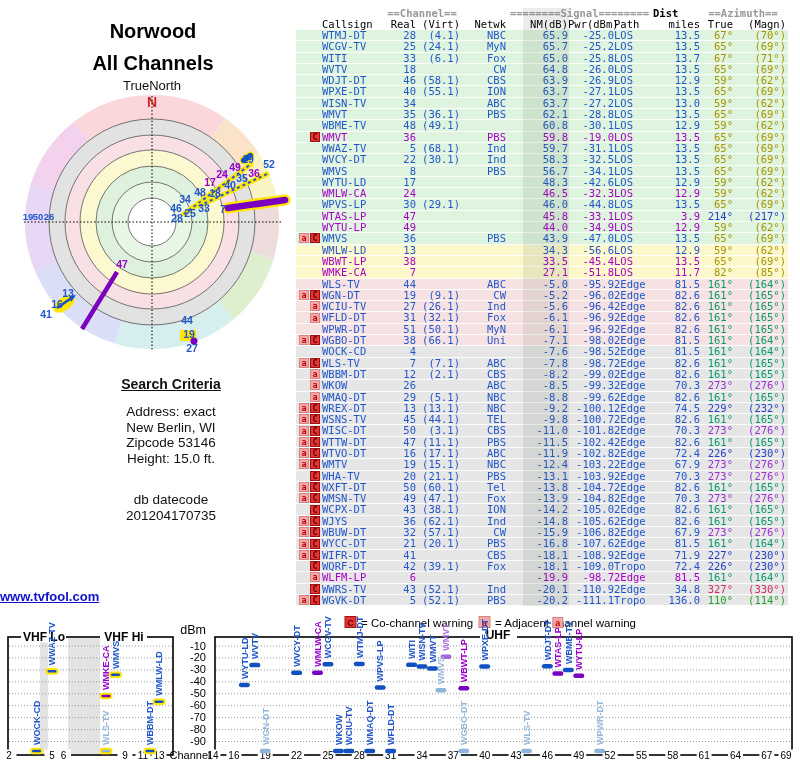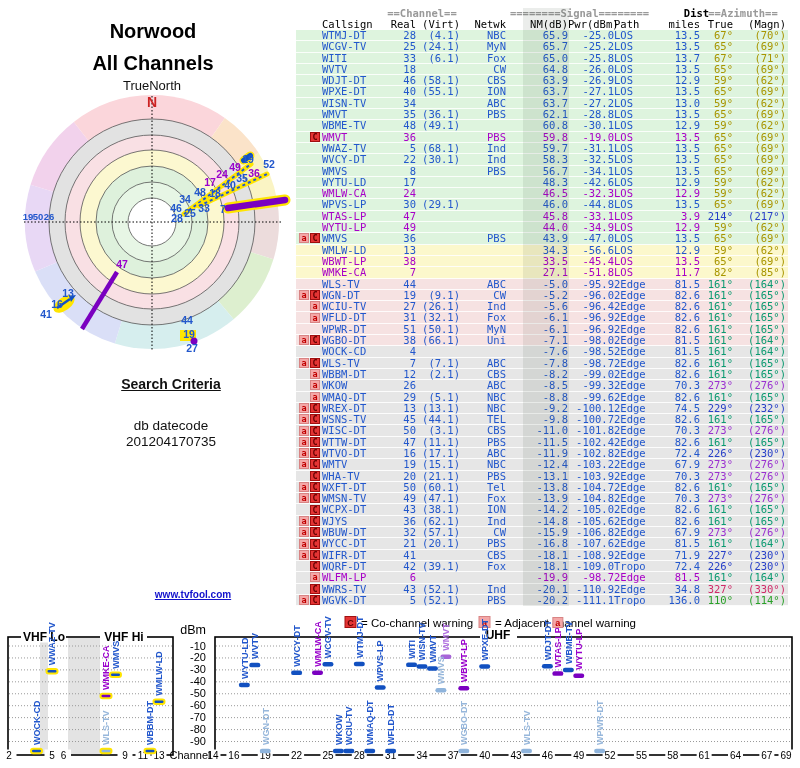--- a/index.html
+++ b/index.html
@@ -142,7 +142,7 @@
     <div class="h1">
       <span style="left:88px;width:76px;text-align:center">==Channel==</span>
       <span style="left:210px;width:147px;text-align:center">========Signal========</span>
-      <span style="left:377px;width:47px;text-align:center;color:#000">Dist</span>
+      <span style="left:357px;width:47px;text-align:left;color:#000">Dist</span>
       <span style="left:404px;width:86px;text-align:center">==Azimuth==</span>
     </div>
     <div class="h2">

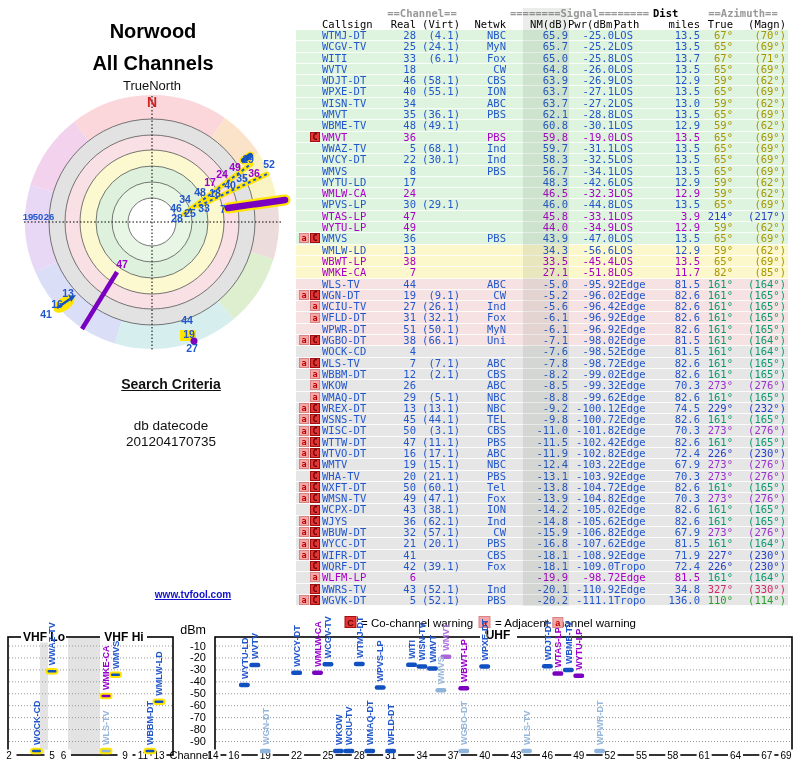--- a/index.html
+++ b/index.html
@@ -130,6 +130,12 @@
 
   <div class="sc">
     <div class="sch">Search Criteria</div>
+    <div id="sc-lines">
+        <div class="scl">Address: exact</div>
+        <div class="scl">New Berlin, WI</div>
+        <div class="scl">Zipcode 53146</div>
+        <div class="scl">Height: 15.0 ft.</div>
+      </div>
     <div id="db-lines">
         <div class="scl">db datecode</div>
         <div class="scl">201204170735</div>

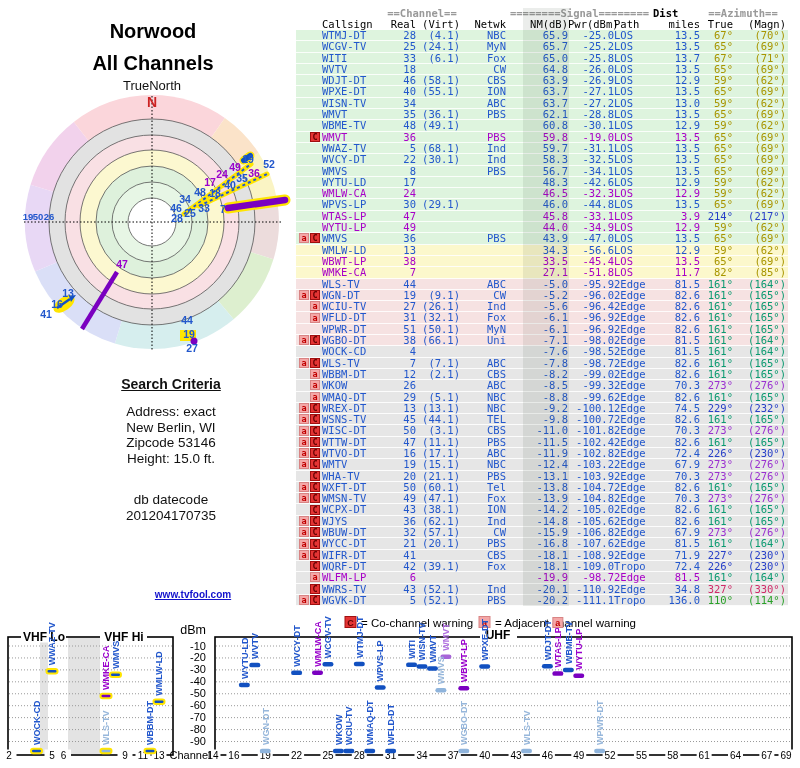--- a/index.html
+++ b/index.html
@@ -11,8 +11,8 @@
   .sch{font-weight:bold;text-decoration:underline;font-size:14px;margin-bottom:12px;}
   .scl{line-height:15.5px;}
   #db-lines{margin-top:26px;}
-  .link{position:absolute;left:0;top:589px;width:306px;text-align:center;font-size:10px;
-        color:#1111cc;text-decoration:underline;font-weight:bold;cursor:pointer;padding-left:40px;}
+  .link{position:absolute;left:0;top:589px;width:306px;text-align:left;font-size:13px;
+        color:#1111cc;text-decoration:underline;font-weight:bold;cursor:pointer;}
   
   #tbl{position:absolute;left:296px;top:8px;width:492px;
        font-family:"DejaVu Sans Mono","Liberation Mono",monospace;font-size:10.5px;}

